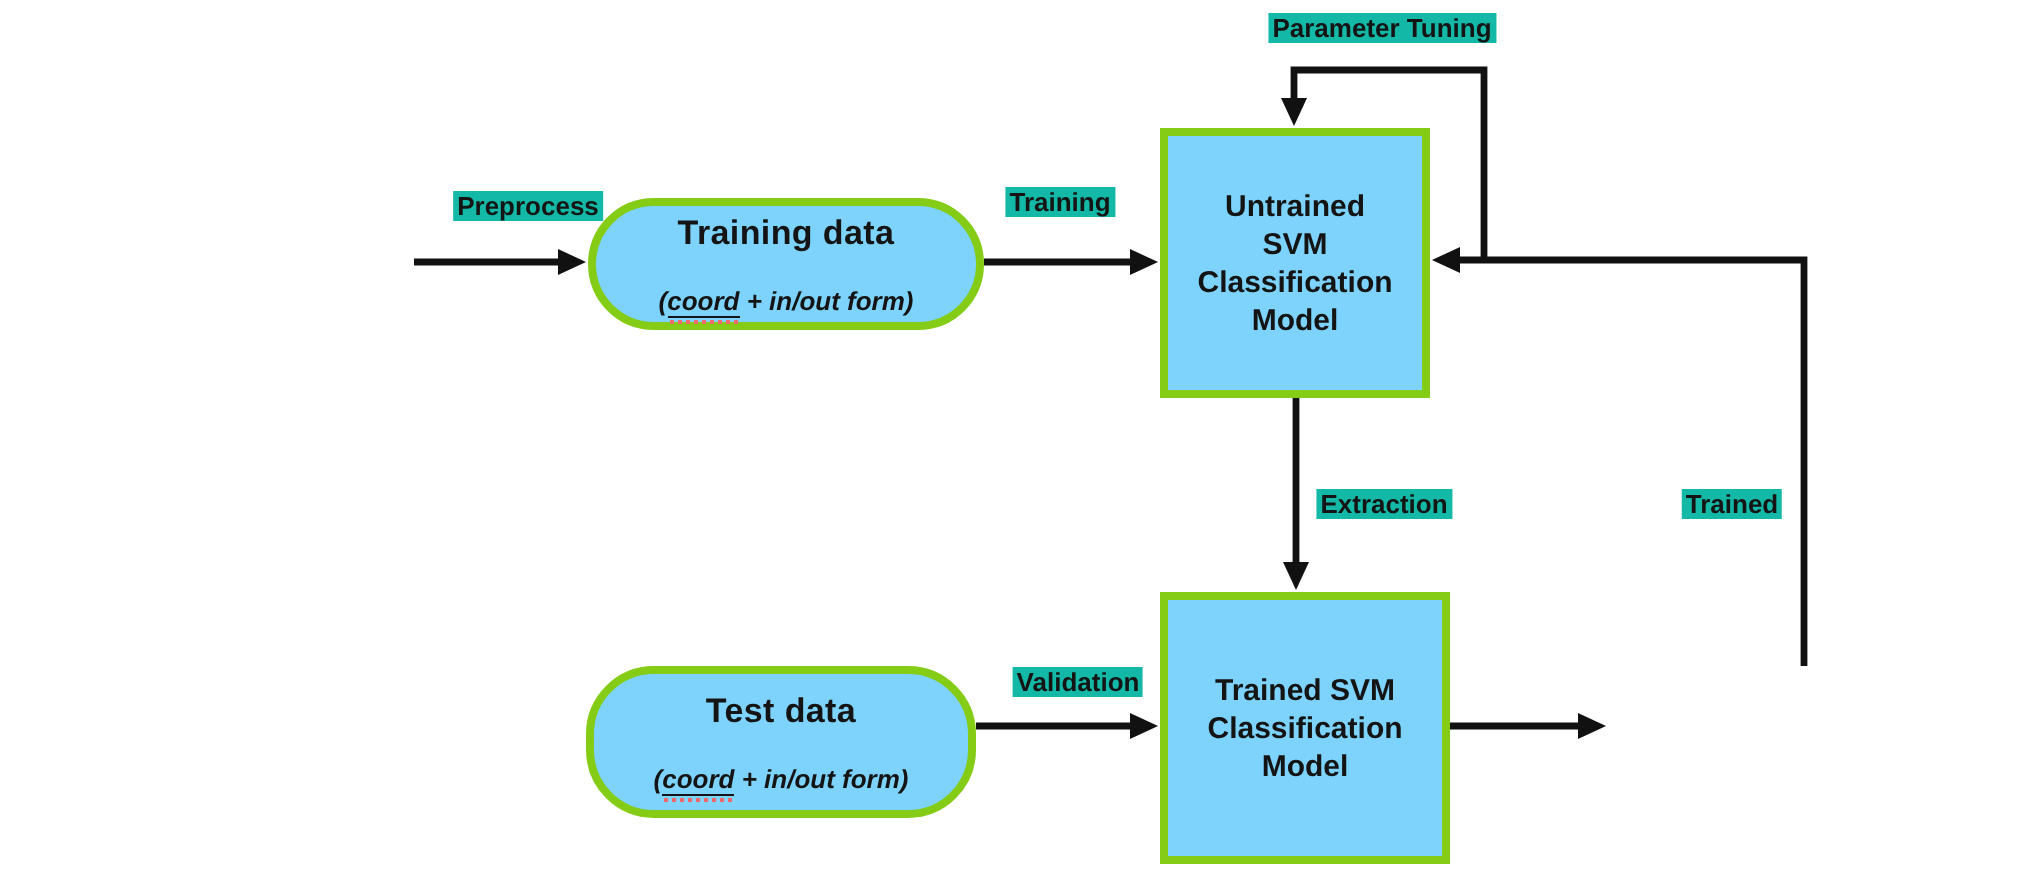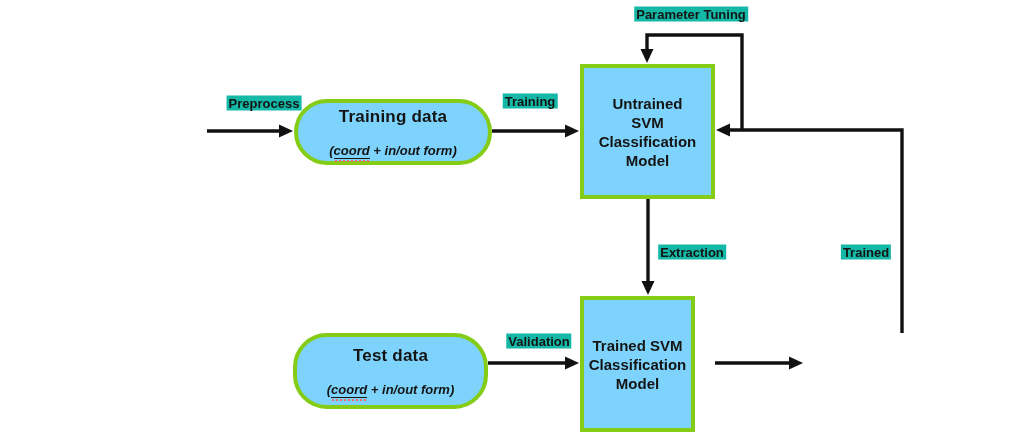--- a/index.html
+++ b/index.html
@@ -72,7 +72,7 @@
   #node-dataset      { left: 10px;  top: 99px;  width: 197px; height: 66px; }
   #node-training     { left: 294px; top: 99px;  width: 198px; height: 66px; }
   #node-untrained    { left: 580px; top: 64px;  width: 135px; height: 135px; }
-  #node-trained      { left: 580px; top: 296px; width: 115px; height: 136px; }
+  #node-trained      { left: 580px; top: 296px; width: 145px; height: 136px; }
   #node-testdata     { left: 293px; top: 333px; width: 195px; height: 76px; }
   #node-performance  { left: 804px; top: 333px; width: 197px; height: 61px; }
   

